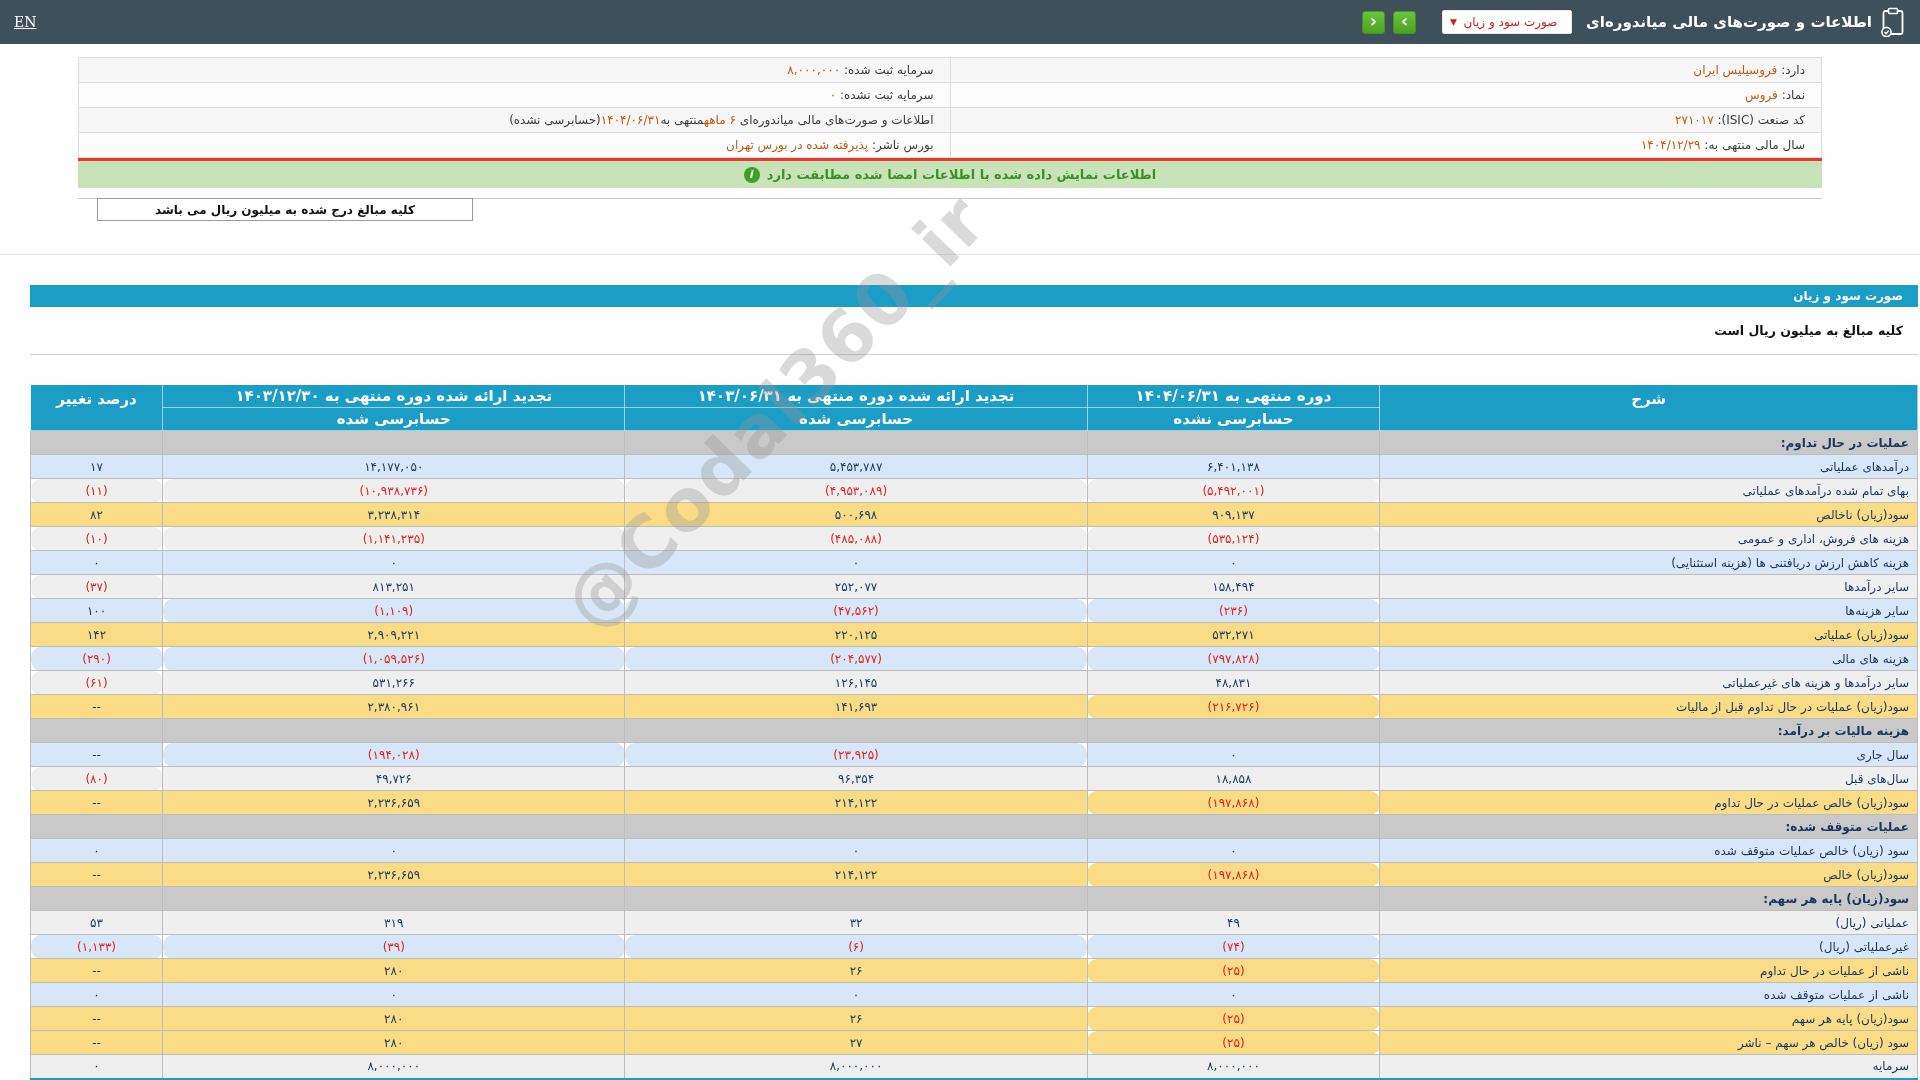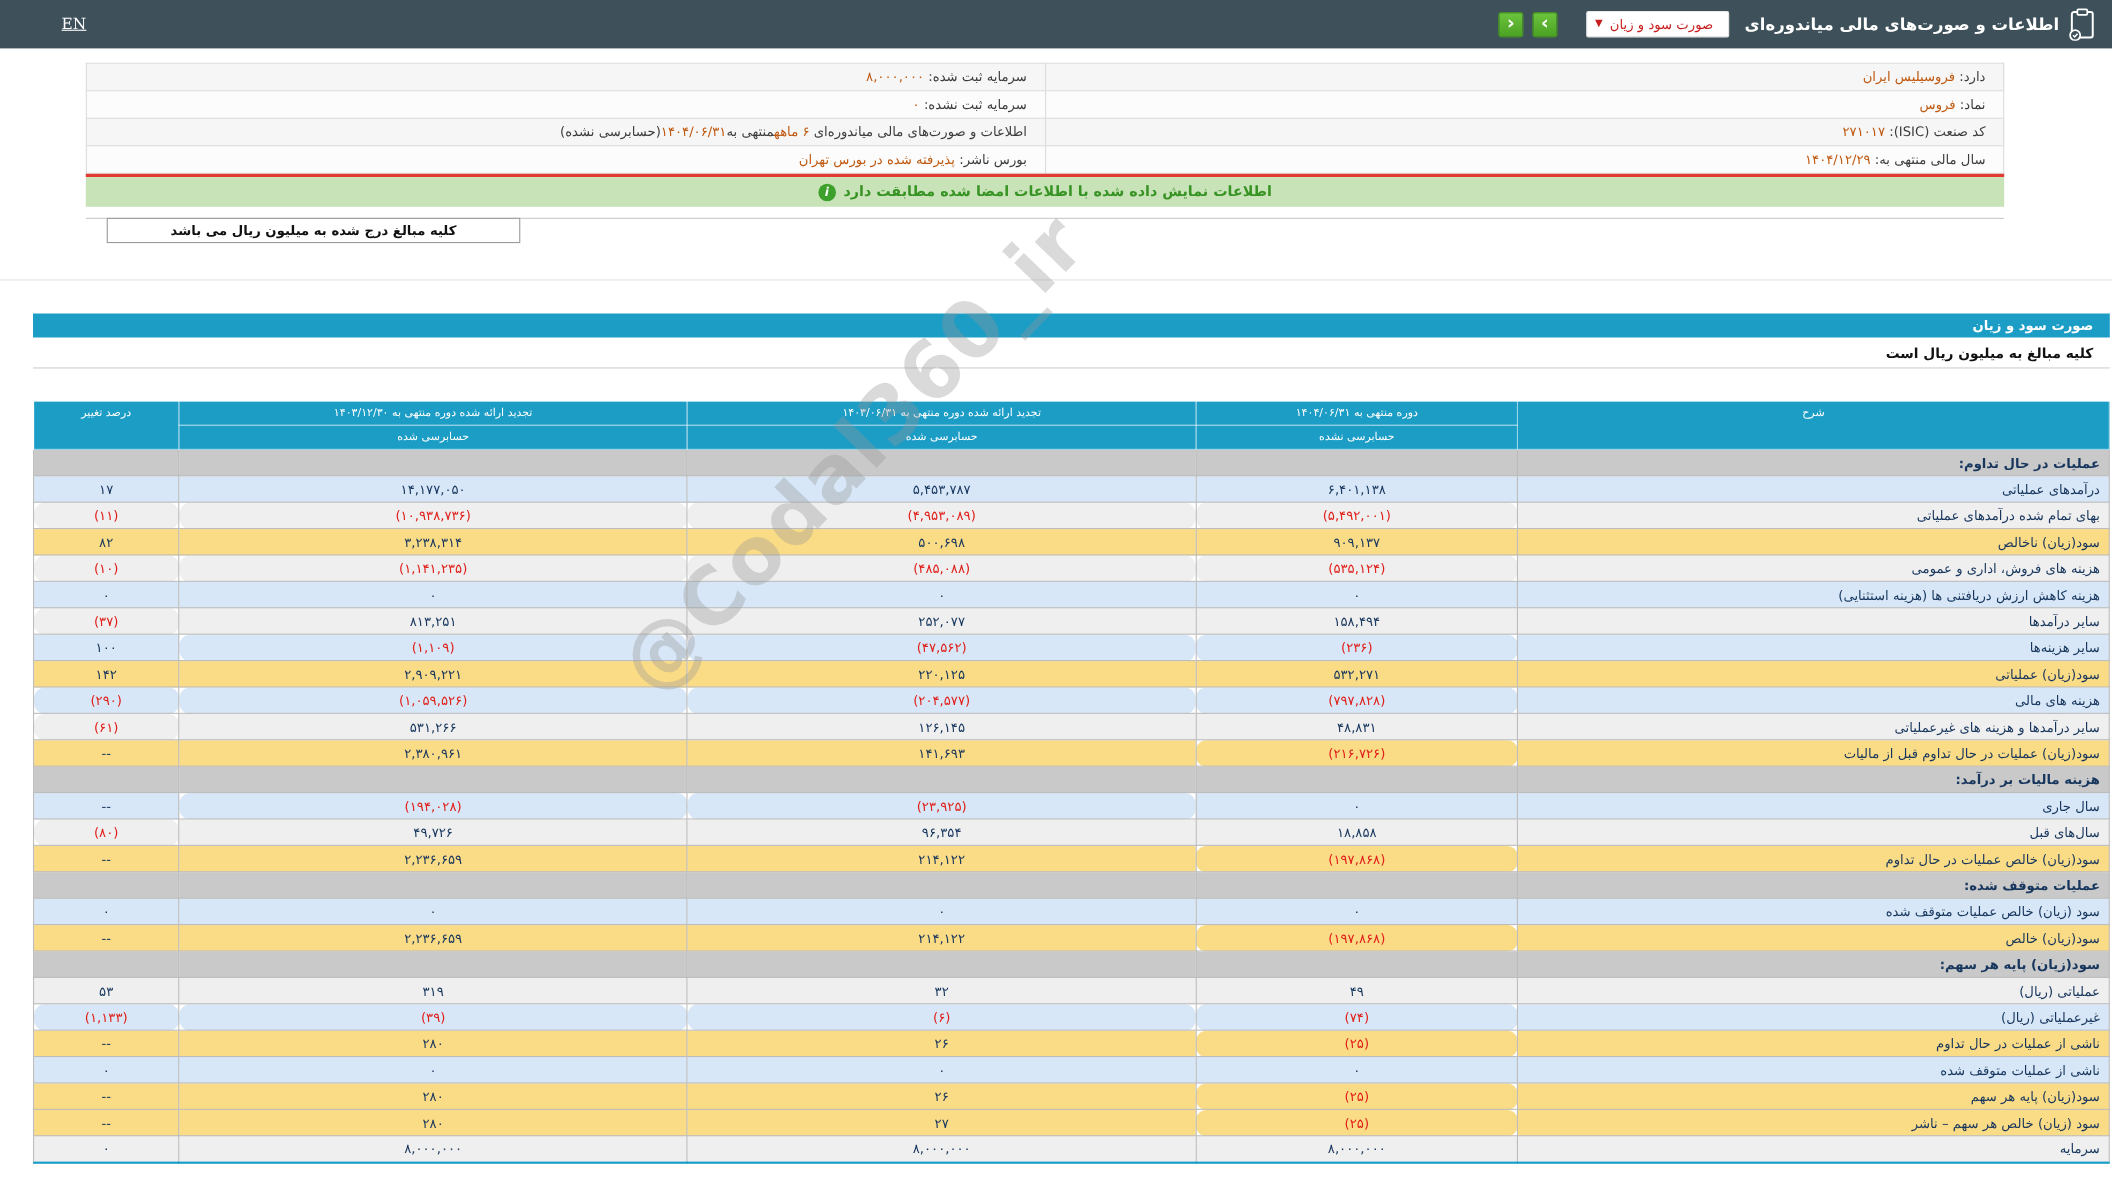--- a/index.html
+++ b/index.html
@@ -28,7 +28,7 @@
     border:1px solid #459322;border-radius:3px;color:#fff;font-size:17px;font-weight:bold;
     display:flex;align-items:center;justify-content:center;cursor:pointer;padding-bottom:3px;}
   .en-link{color:#fff;font-family:"DejaVu Serif",serif;font-size:14px;
-    text-decoration:underline;cursor:pointer;margin-left:42px;}
+    text-decoration:underline;cursor:pointer;}
   
   .info-wrap{margin:13px 98px 0 78px;}
   .info-table{width:100%;border-collapse:collapse;font-size:12px;}

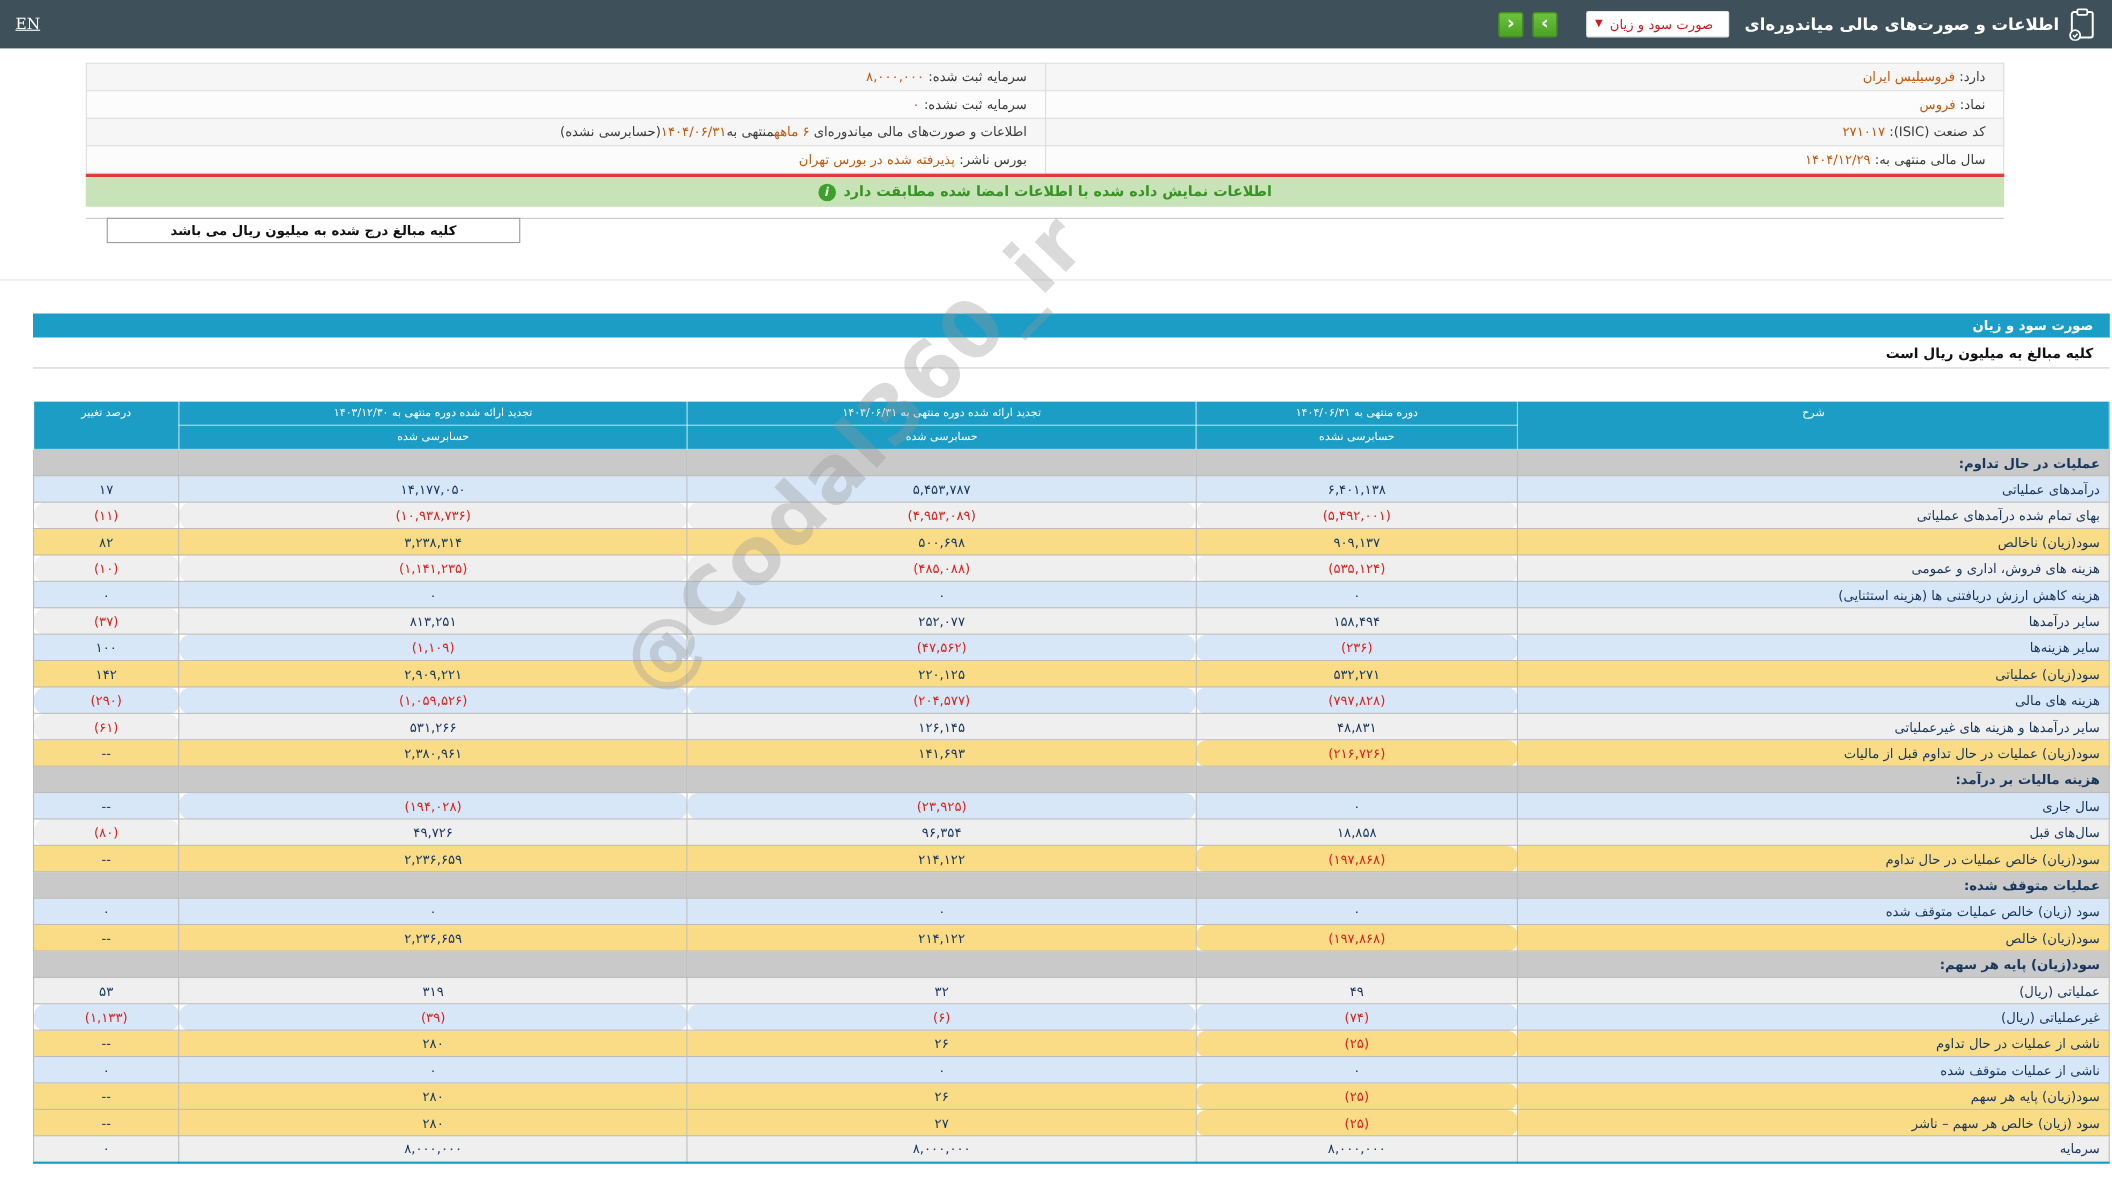--- a/index.html
+++ b/index.html
@@ -51,7 +51,7 @@
   .report{margin:30px 2px 0 30px;}
   .report-bar{height:22px;background:var(--accent);color:#fff;font-weight:bold;font-size:12px;
     display:flex;align-items:center;padding:0 15px;}
-  .report-note{height:28px;border-bottom:1px solid #d0d0d0;display:flex;align-items:center;
+  .report-note{height:48px;border-bottom:1px solid #d0d0d0;display:flex;align-items:center;
     padding:0 15px;font-weight:bold;font-size:12.5px;color:#111;background:#fff;}
   .fin-table{width:100%;border-collapse:collapse;margin-top:29px;table-layout:fixed;
     font-size:12px;border-bottom:2px solid var(--accent);}

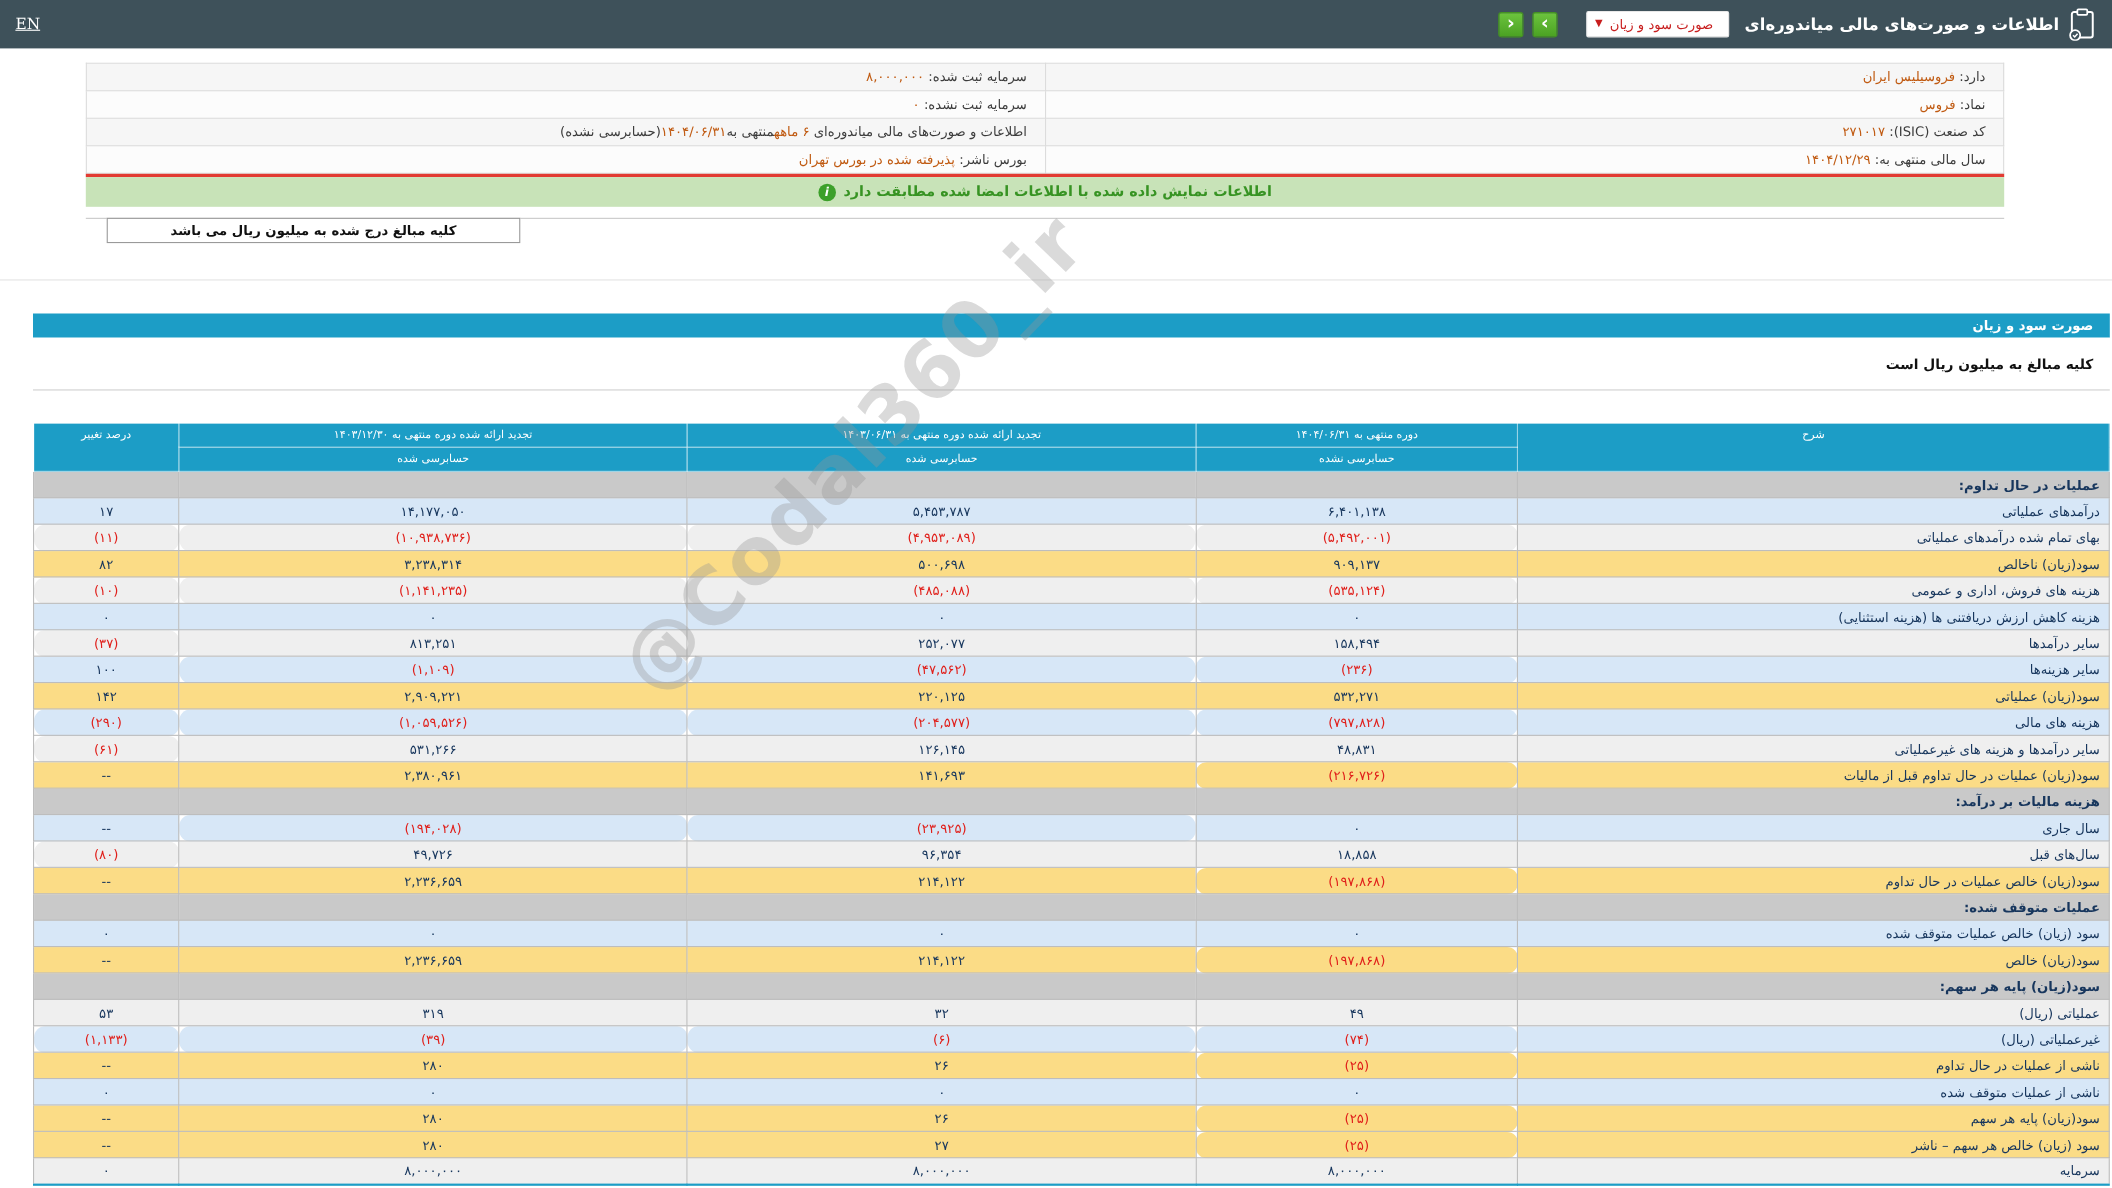--- a/index.html
+++ b/index.html
@@ -55,7 +55,7 @@
     padding:0 15px;font-weight:bold;font-size:12.5px;color:#111;background:#fff;}
   .fin-table{width:100%;border-collapse:collapse;margin-top:29px;table-layout:fixed;
     font-size:12px;border-bottom:2px solid var(--accent);}
-  .fin-table thead th{background:var(--accent);color:#fff;font-weight:normal;font-size:10px;
+  .fin-table thead th{background:var(--accent);color:#fff;font-weight:bold;font-size:15px;
     border:1px solid rgba(255,255,255,.55);height:22px;padding:2px 4px;}
   .fin-table thead th.rowspan-cell{vertical-align:top;padding-top:5px;}
   .fin-table tbody td{border:1px solid #bdbdbd;height:24px;padding:0 8px;}

